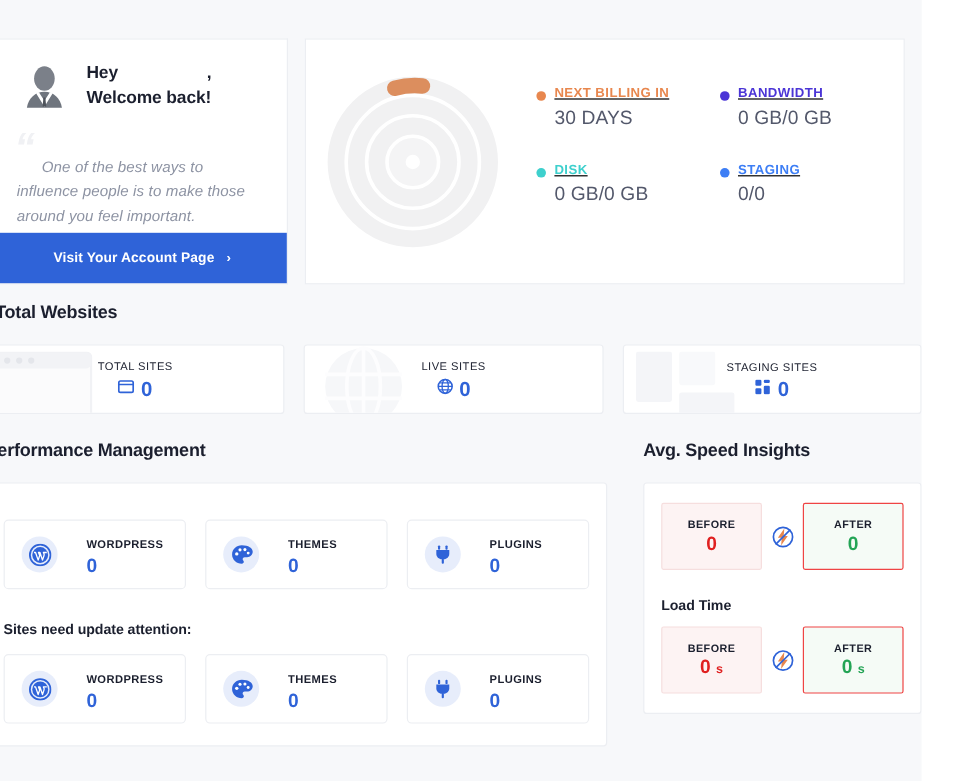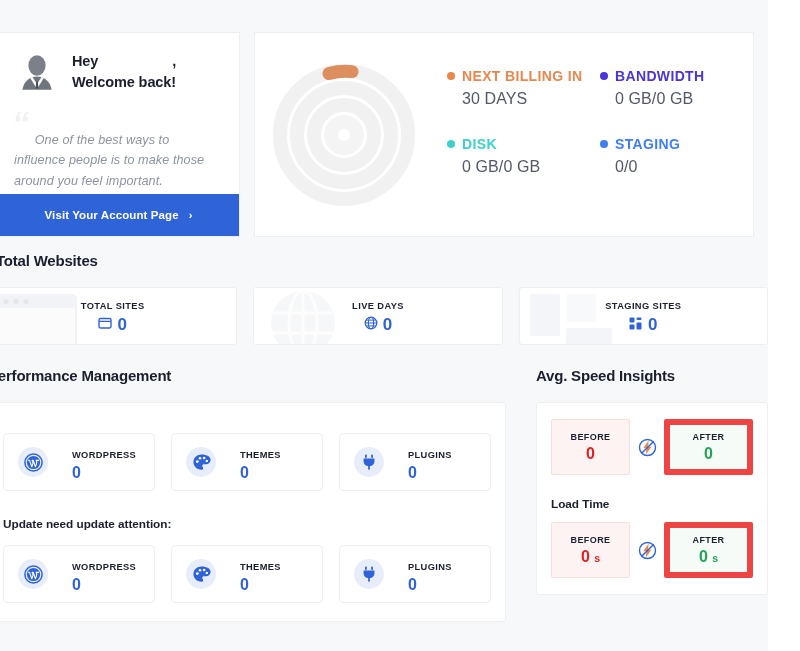--- a/index.html
+++ b/index.html
@@ -109,8 +109,8 @@
   }
   .legend-item { }
   .legend-head {
-    display: flex; align-items: center; gap: 7px;
-    font-size: 14px; font-weight: bold; letter-spacing: 0.35px;
+    display: flex; align-items: flex-end; gap: 7px;
+    font-size: 11px; font-weight: bold; letter-spacing: 0.35px; text-decoration: underline;
   }
   .legend-dot { width: 8px; height: 8px; border-radius: 50%; flex: 0 0 8px; }
   .legend-val {

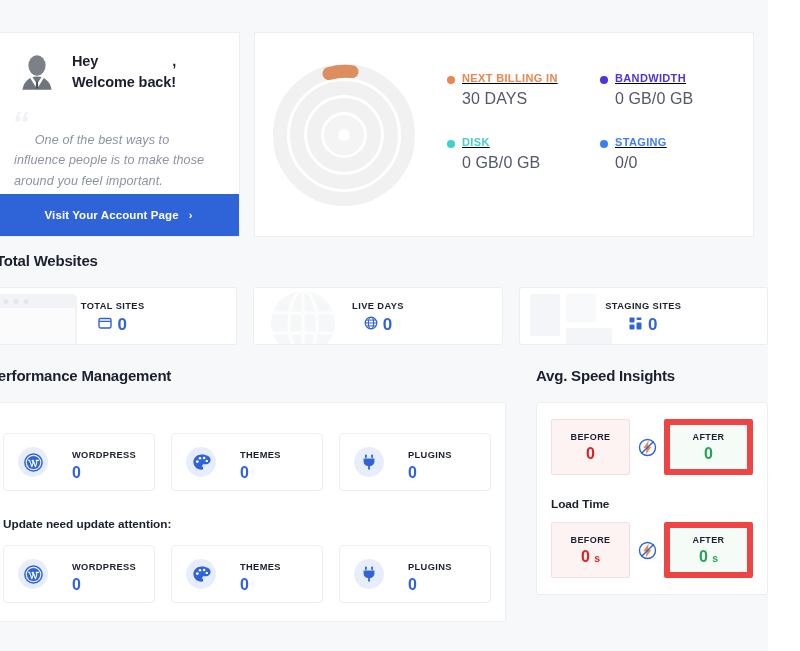--- a/index.html
+++ b/index.html
@@ -156,7 +156,7 @@
     pointer-events: none;
   }
   .site-label {
-    font-size: 9.3px; font-weight: bold; color: #1b1f2e;
+    font-size: 9.3px; font-weight: normal; color: #1b1f2e;
     letter-spacing: 0.4px; position: relative; z-index: 2;
   }
   .site-val-row {

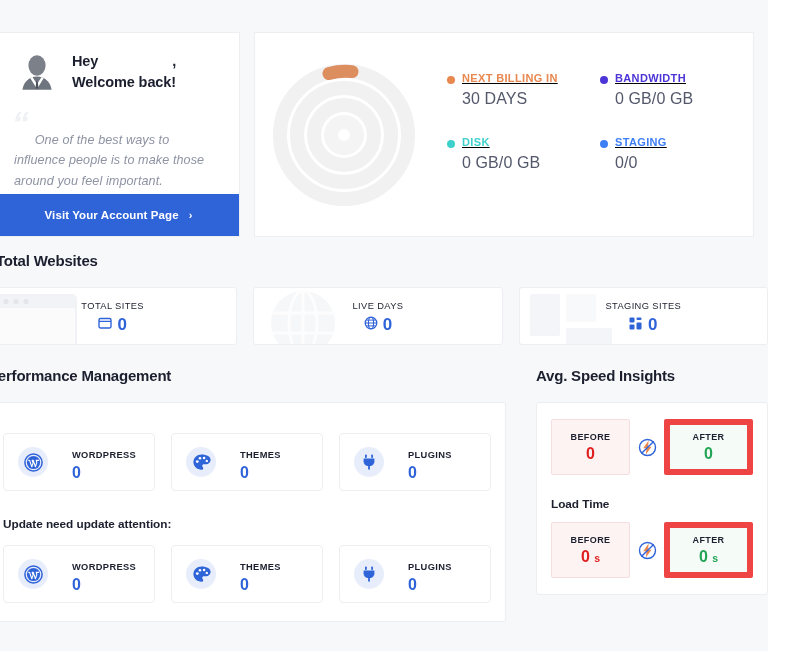--- a/index.html
+++ b/index.html
@@ -346,7 +346,7 @@
             <line x1="35" y1="3" x2="35" y2="67" stroke="#fdfdfe" stroke-width="3"></line>
           </svg>
         </span>
-        <span class="site-label">LIVE DAYS</span>
+        <span class="site-label">LIVE SITES</span>
         <span class="site-val-row">
           <span>
             <svg width="14" height="14" viewBox="0 0 14 14">

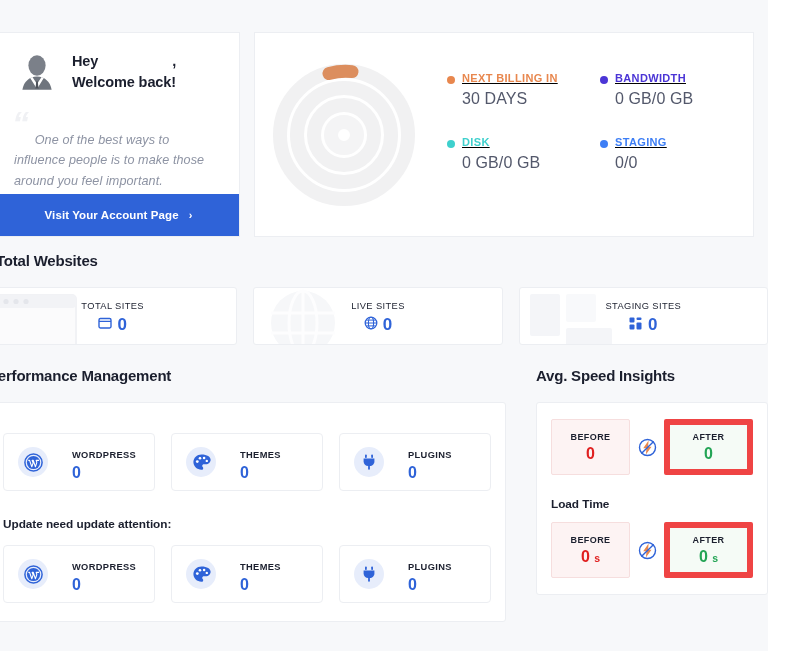--- a/index.html
+++ b/index.html
@@ -223,7 +223,7 @@
     border-radius: 2px;
   }
   .ba-before { background: #fdf3f3; border: 1px solid #f6dede; }
-  .ba-after  { background: #f5fbf6; border: 6px solid #ef4444; text-align: center; }
+  .ba-after  { background: #f5fbf6; border: 1px solid #ef4444; text-align: center; }
   .ba-label {
     font-size: 9px; font-weight: bold; color: #1b1f2e; letter-spacing: 0.4px;
   }

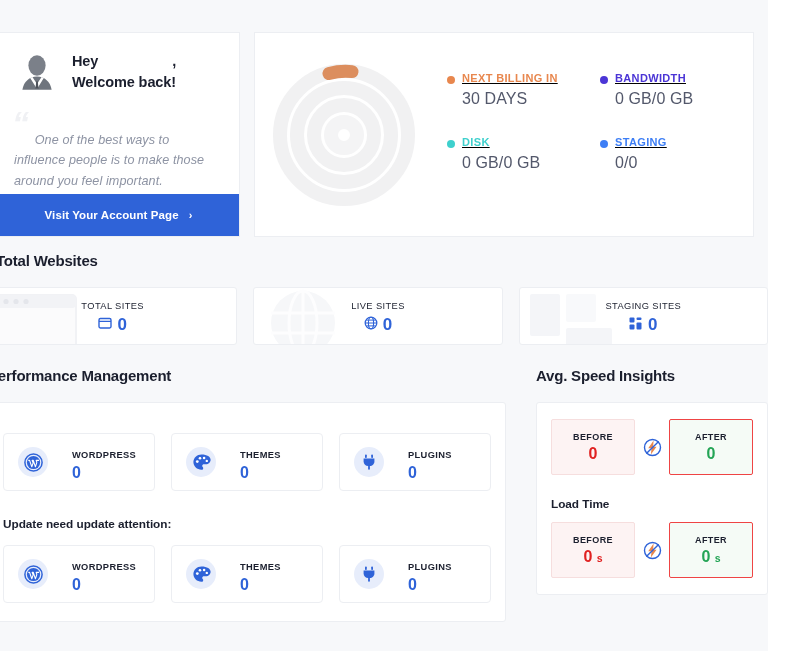--- a/index.html
+++ b/index.html
@@ -441,7 +441,7 @@
 
         </div>
 
-        <div class="panel-sub" style="margin-top:26px;">Update need update attention:</div>
+        <div class="panel-sub" style="margin-top:26px;">Sites need update attention:</div>
         <div class="update-cards">
 
           <div class="update-card">

